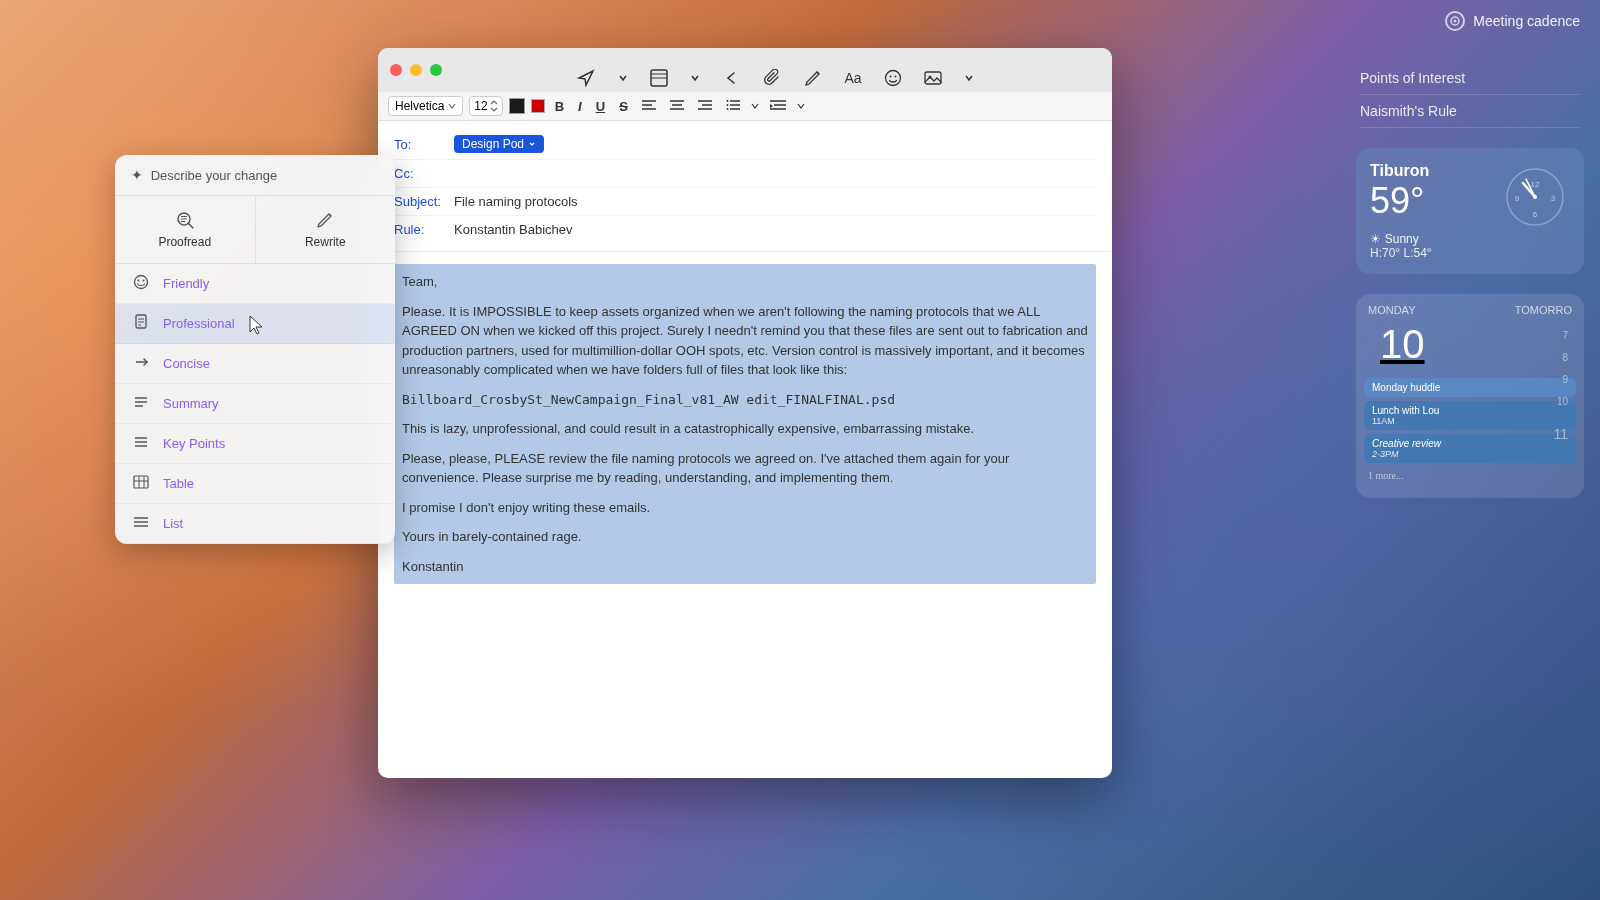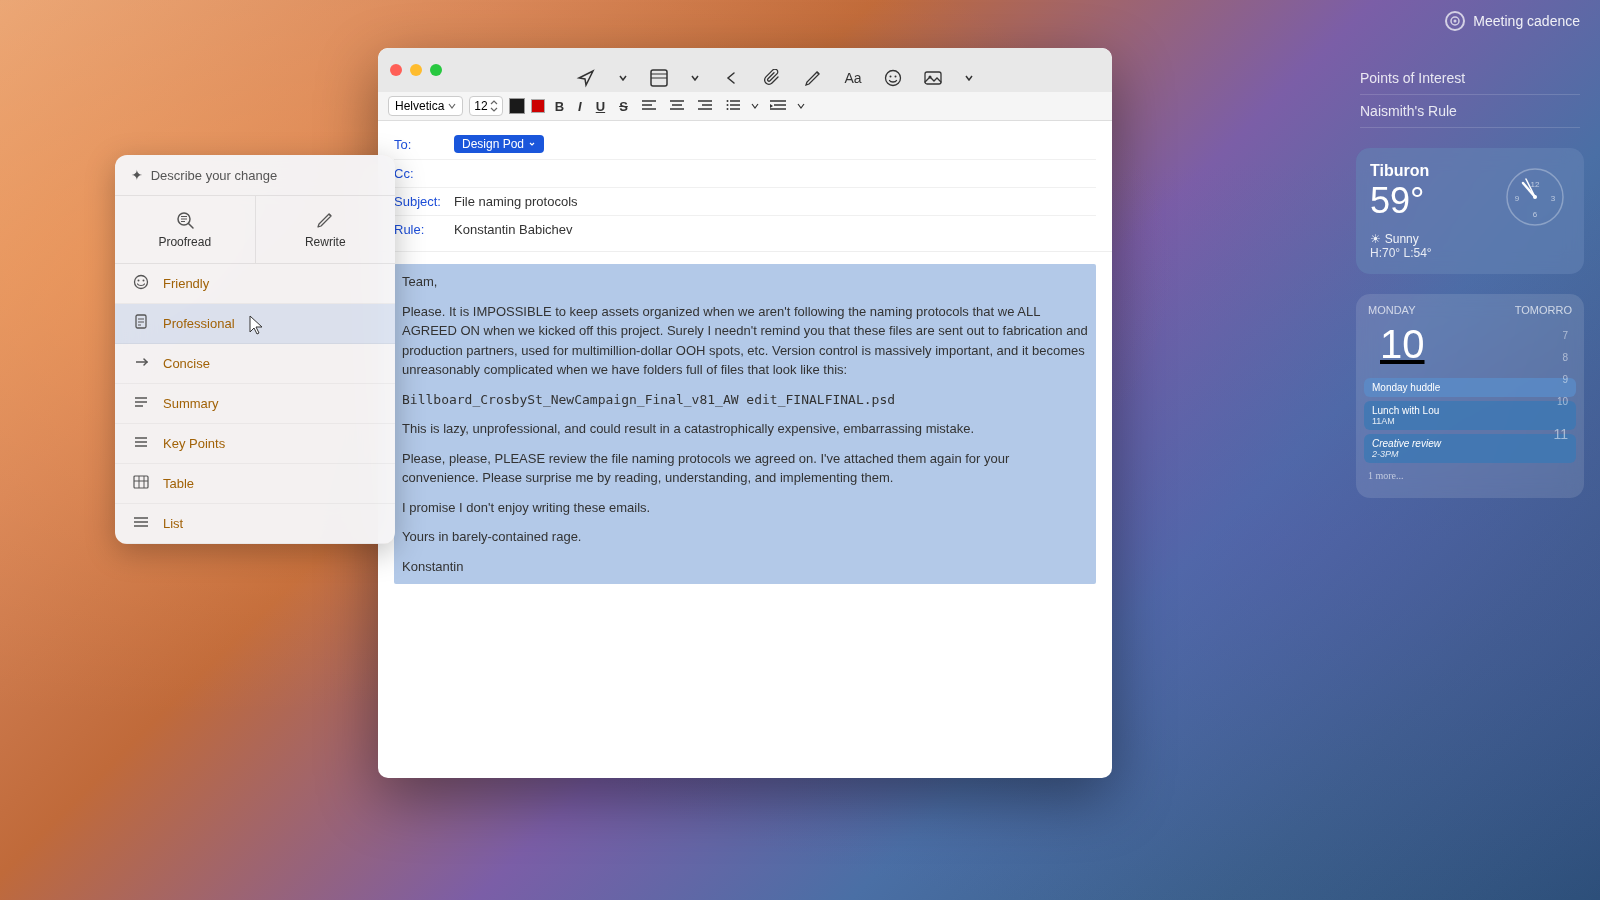--- a/index.html
+++ b/index.html
@@ -250,7 +250,7 @@
       gap: 12px;
       padding: 10px 16px;
       font-size: 13px;
-      color: #a16207;
+      color: #8b5cf6;
       cursor: pointer;
       border-bottom: 1px solid rgba(0,0,0,0.04);
     }

